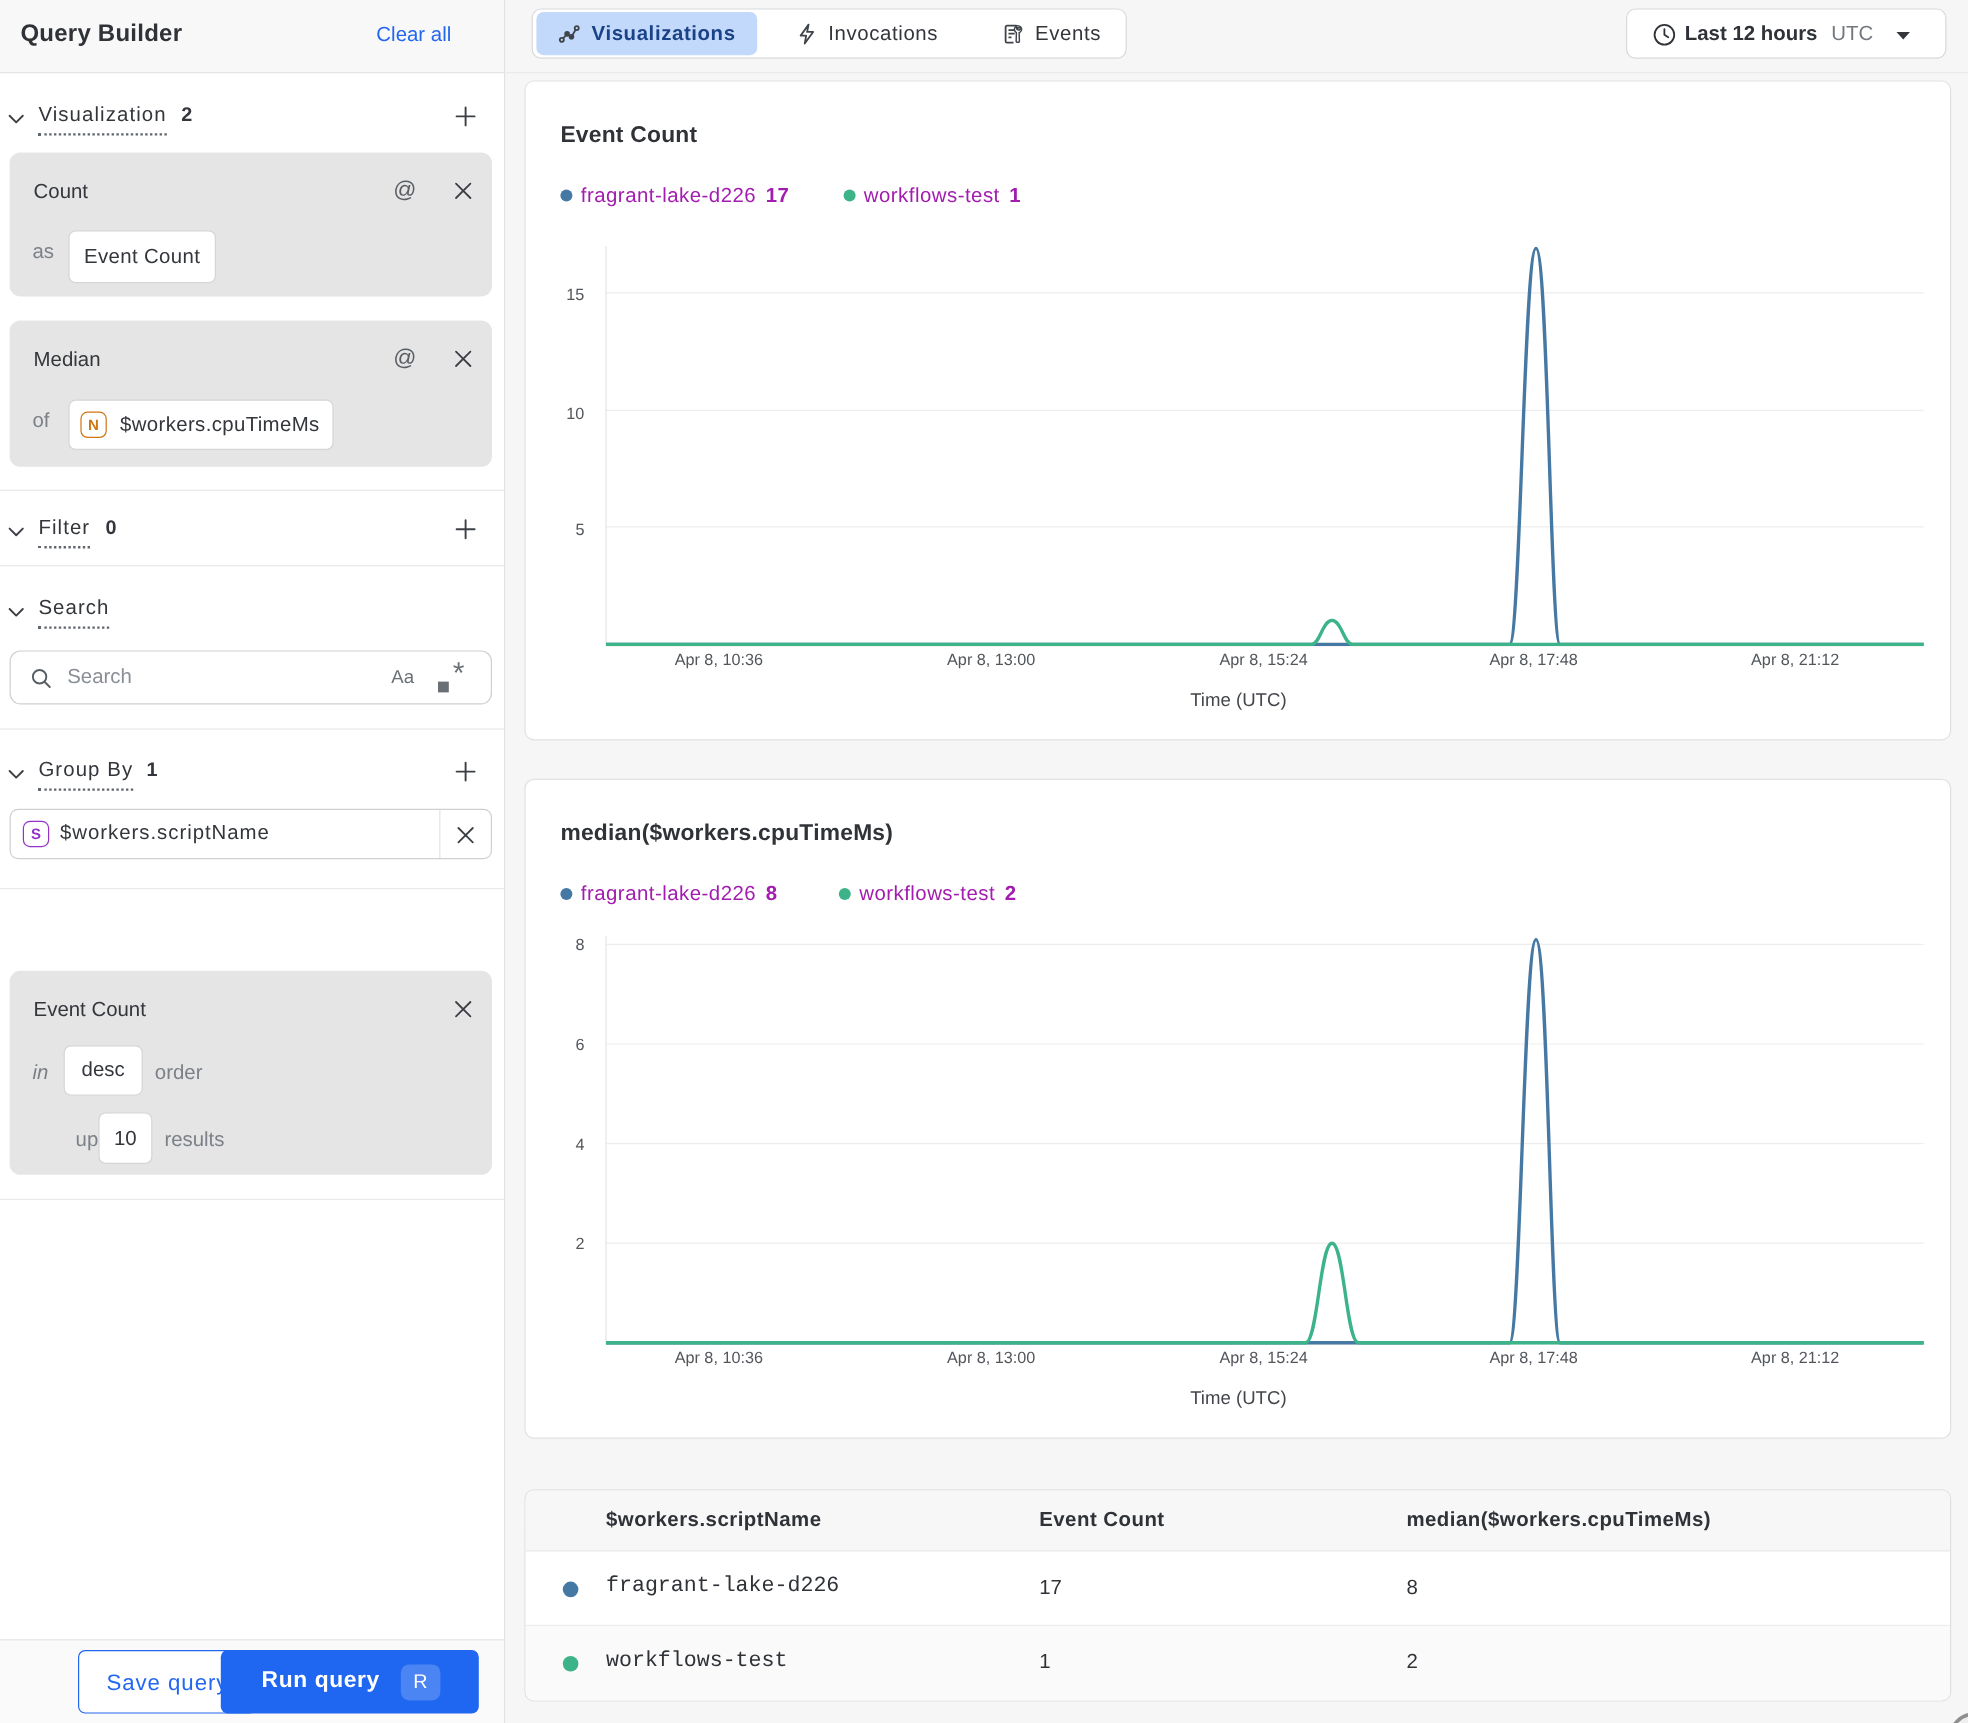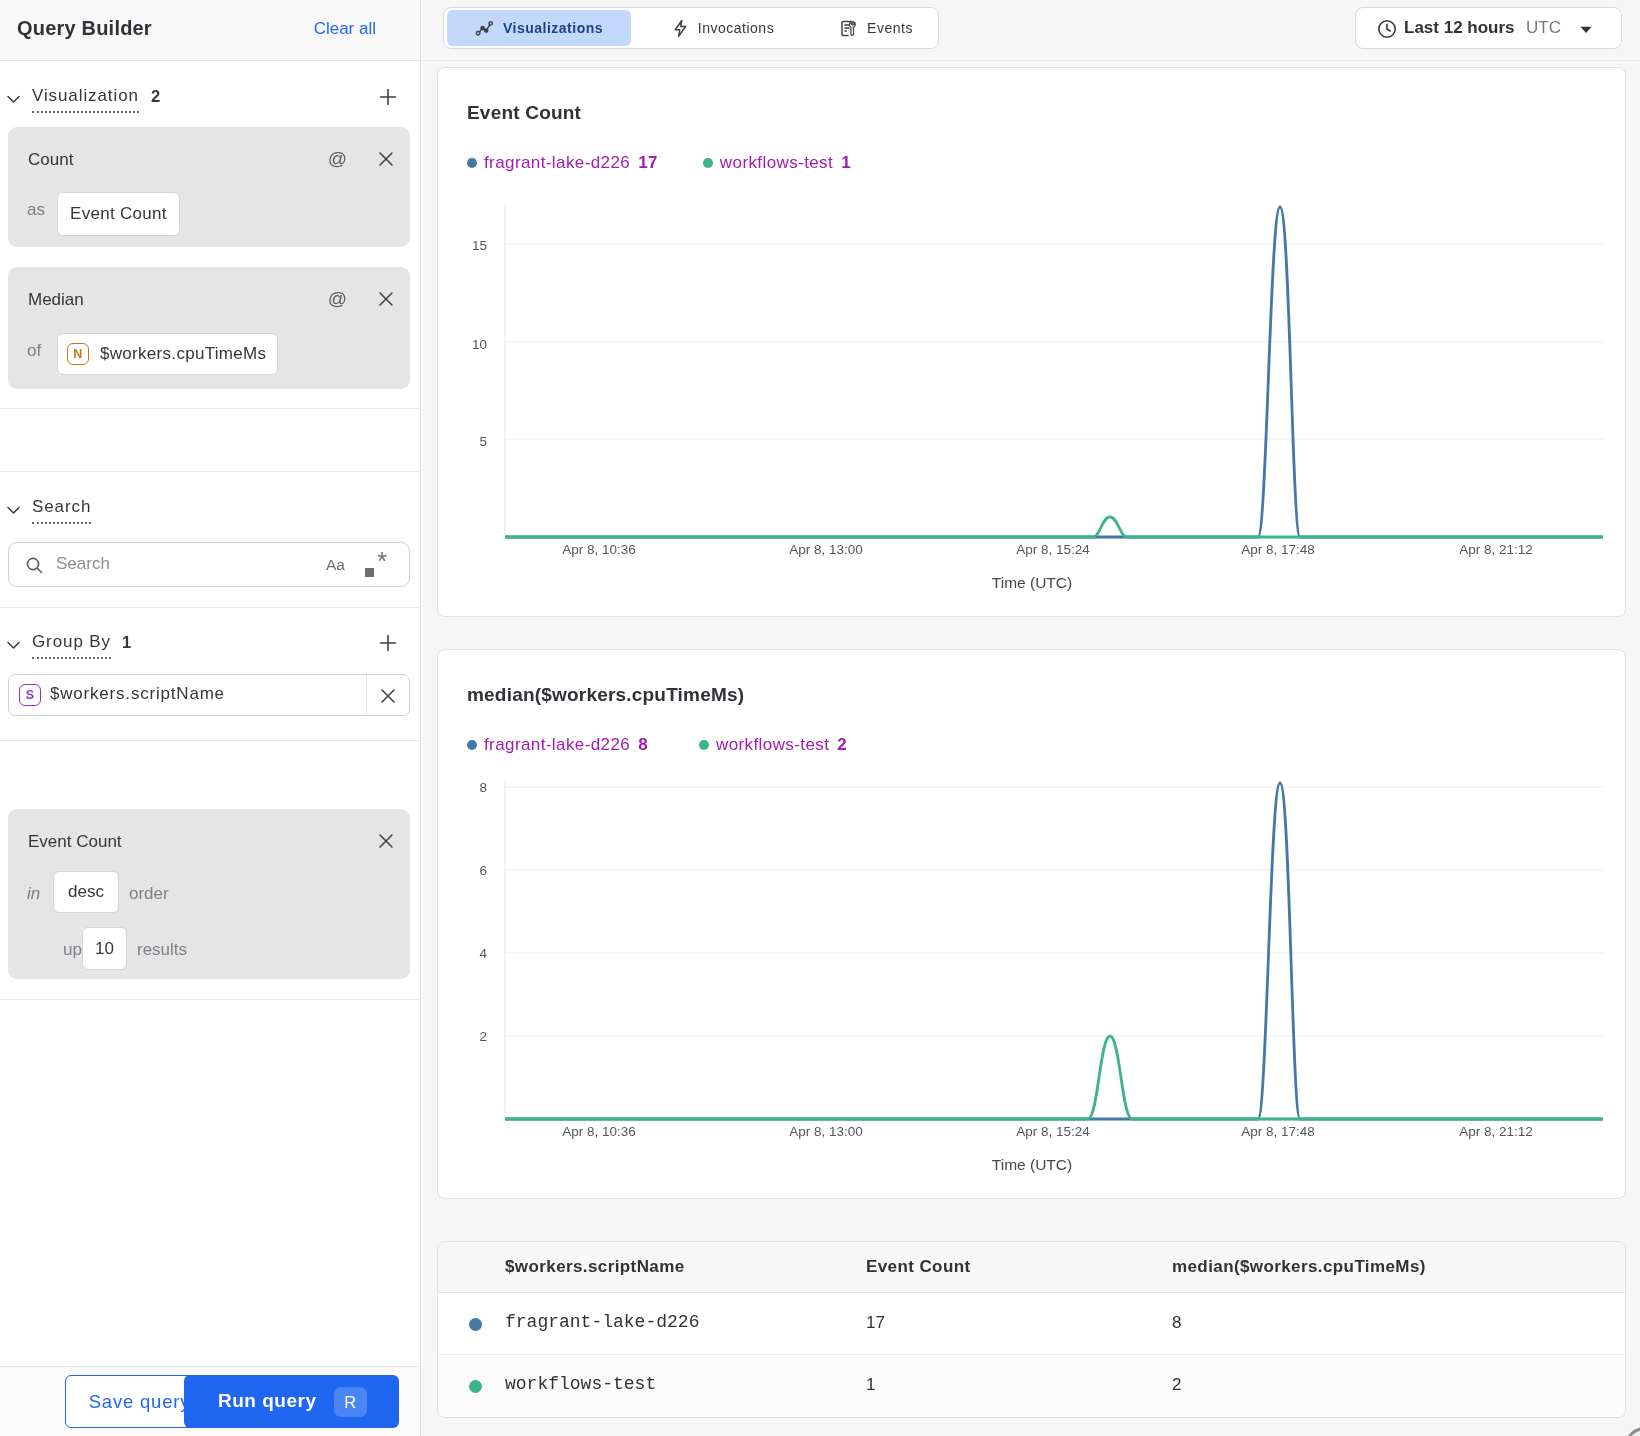--- a/index.html
+++ b/index.html
@@ -37,7 +37,7 @@
 #main { position:absolute; left:421px; top:0; width:1219px; height:1436px; background:#f6f6f7; }
 #toolbar { position:absolute; left:0; top:0; width:1219px; height:61px; border-bottom:1px solid #eaeaec; }
 #tabs { position:absolute; left:22px; top:7px; width:496px; height:42px; background:#fff; border:1px solid #d8d9db; border-radius:8px; display:flex; }
-.tab { display:flex; align-items:center; justify-content:center; gap:9px; font-size:14px; letter-spacing:0.5px; color:#33363b; height:36px; margin:2px 0; border-radius:6px; }
+.tab { display:flex; align-items:center; justify-content:center; gap:9px; font-size:17px; letter-spacing:0.5px; color:#33363b; height:36px; margin:2px 0; border-radius:6px; }
 #tab1 { width:184px; margin-left:3px; background:#c3d9fb; color:#1a4287; font-weight:600; }
 #tab2 { width:184px; }
 #tab3 { width:122px; }

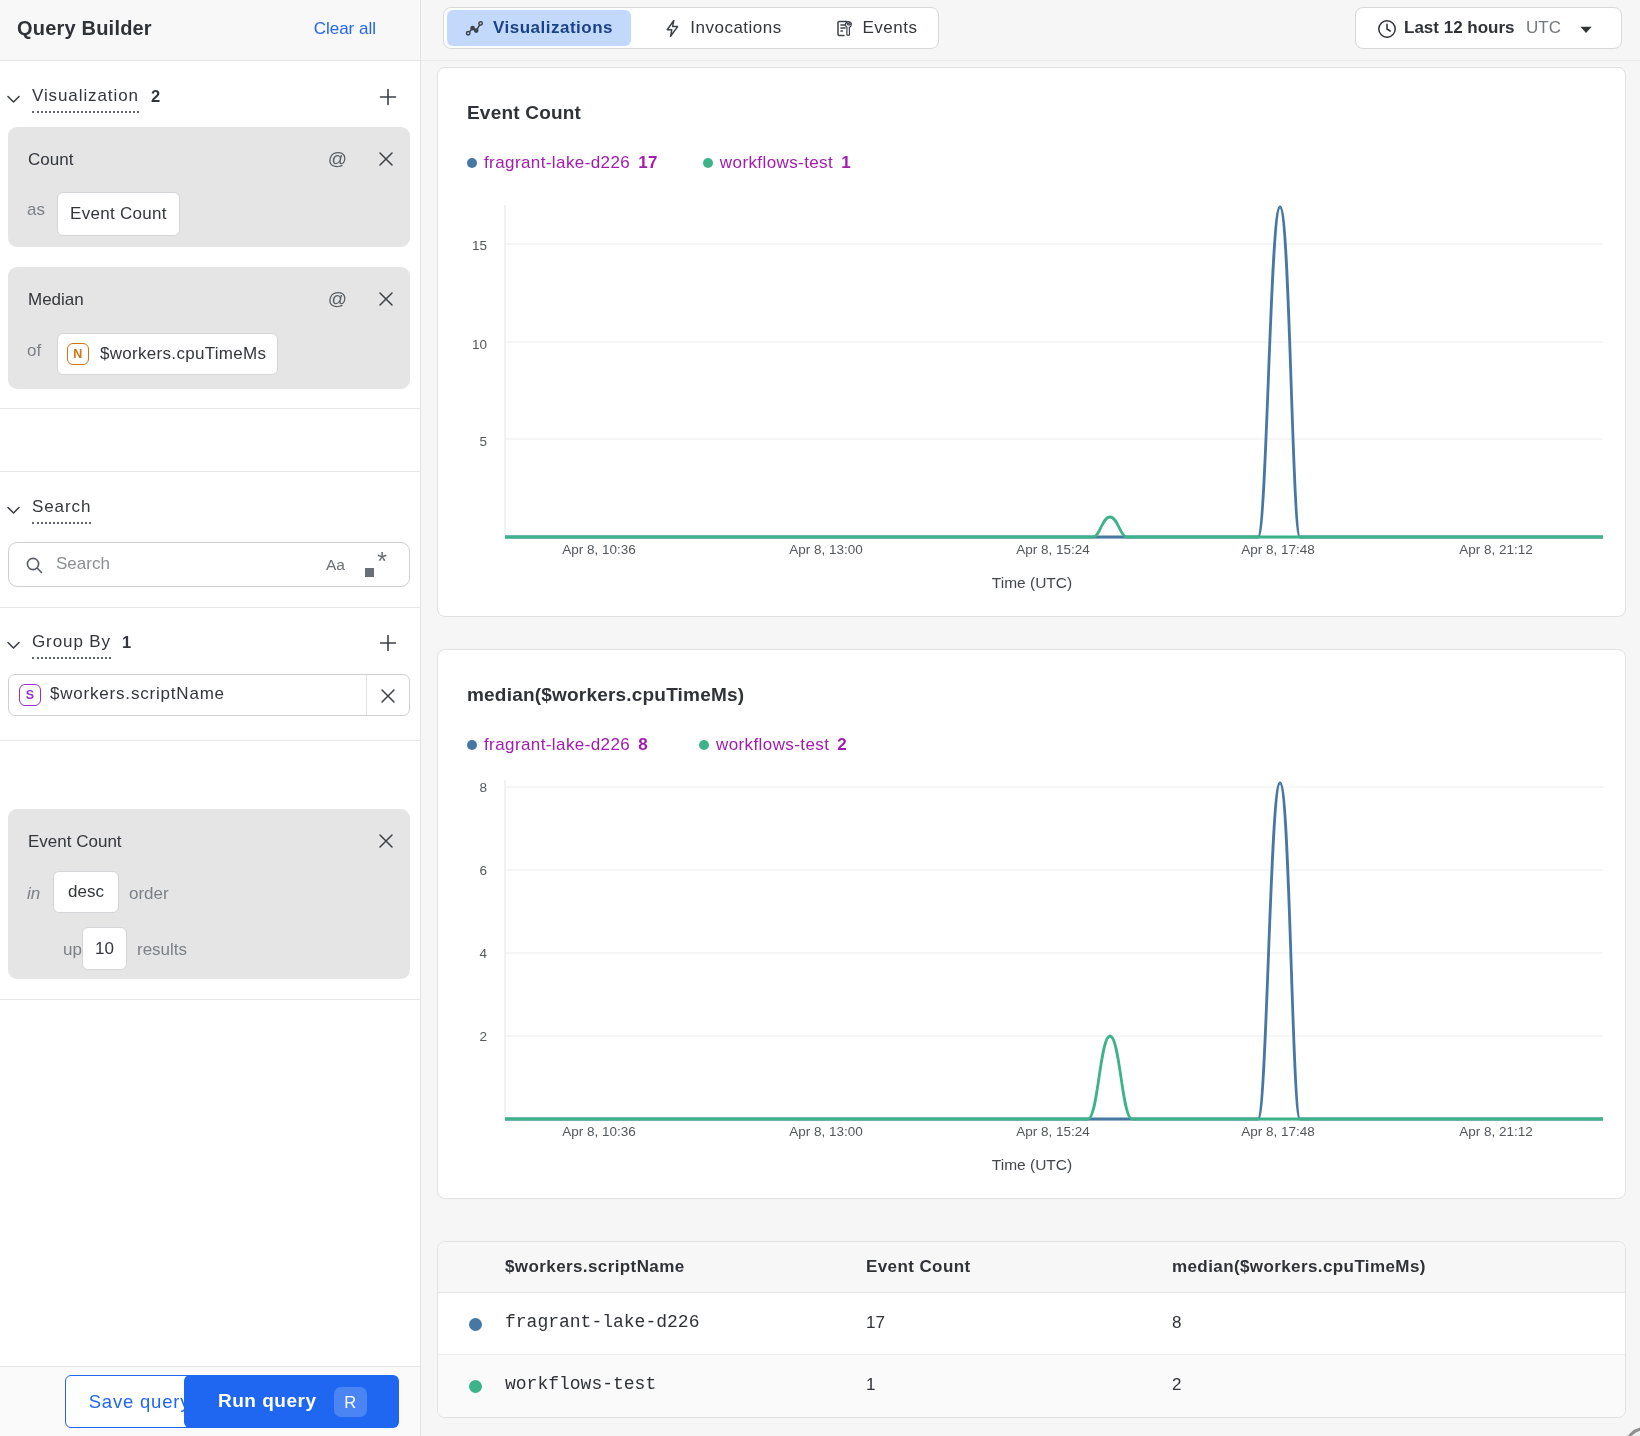--- a/index.html
+++ b/index.html
@@ -232,6 +232,18 @@
 
     <div class="divider" style="top:408px;"></div>
 
+    <div class="sect-head" style="top:430px;">
+      <span class="chev">
+          <svg width="15" height="12" viewBox="0 0 15 12">
+            <path d="M2 3.5 L7.5 9 L13 3.5" fill="none" stroke="#3c4045" stroke-width="1.6" stroke-linecap="round" stroke-linejoin="round"></path>
+          </svg>
+        </span>
+      <span class="sect-title">Filter</span>
+      <span class="sect-num" style="left:88px;">0</span>
+      <span class="plus"><svg width="18" height="18" viewBox="0 0 18 18">
+            <path d="M9 1.5 V16.5 M1.5 9 H16.5" stroke="#3c4045" stroke-width="1.6" stroke-linecap="round"></path>
+          </svg></span>
+    </div>
 
     <div class="divider" style="top:471px;"></div>
 

